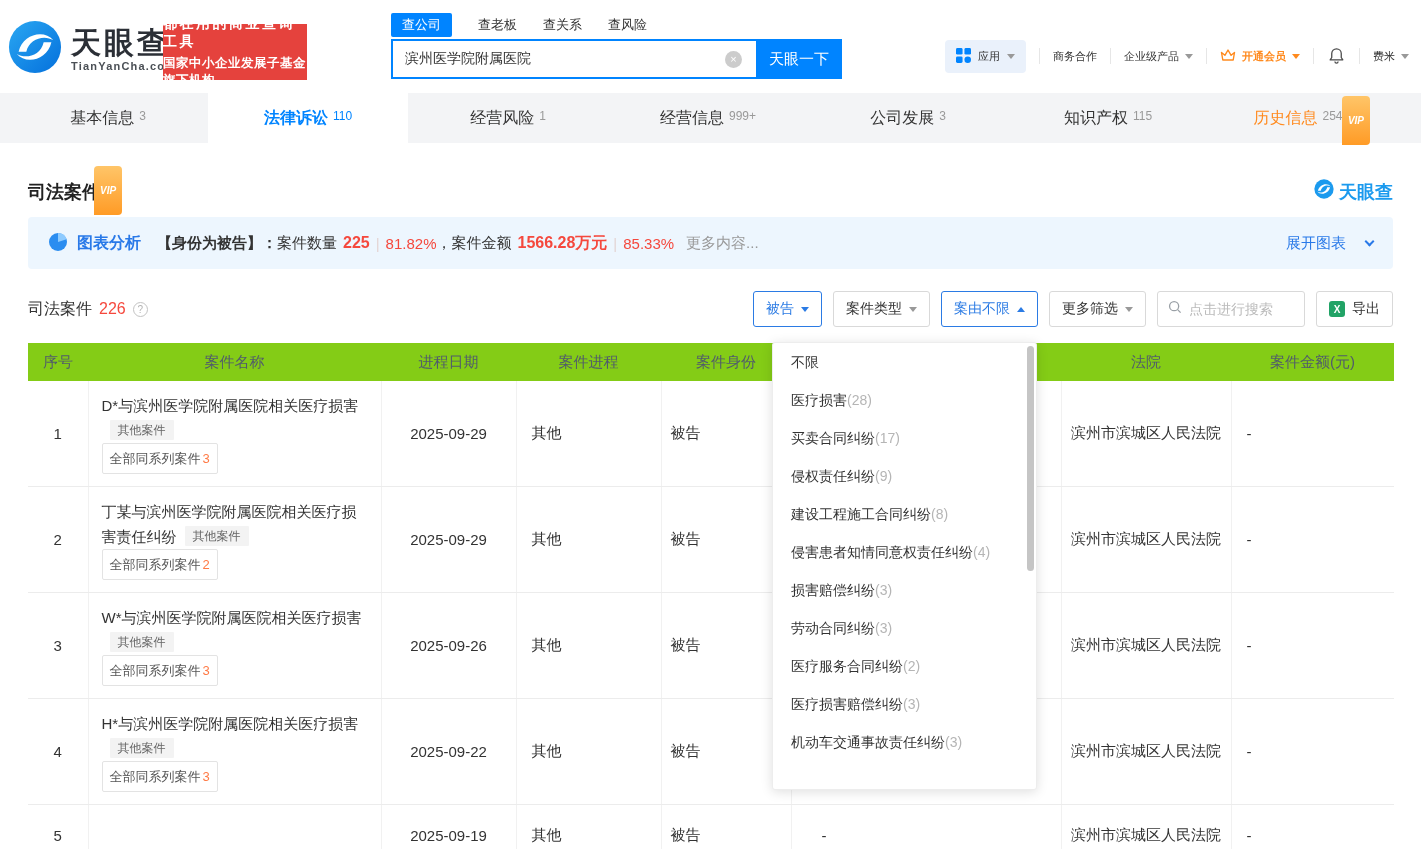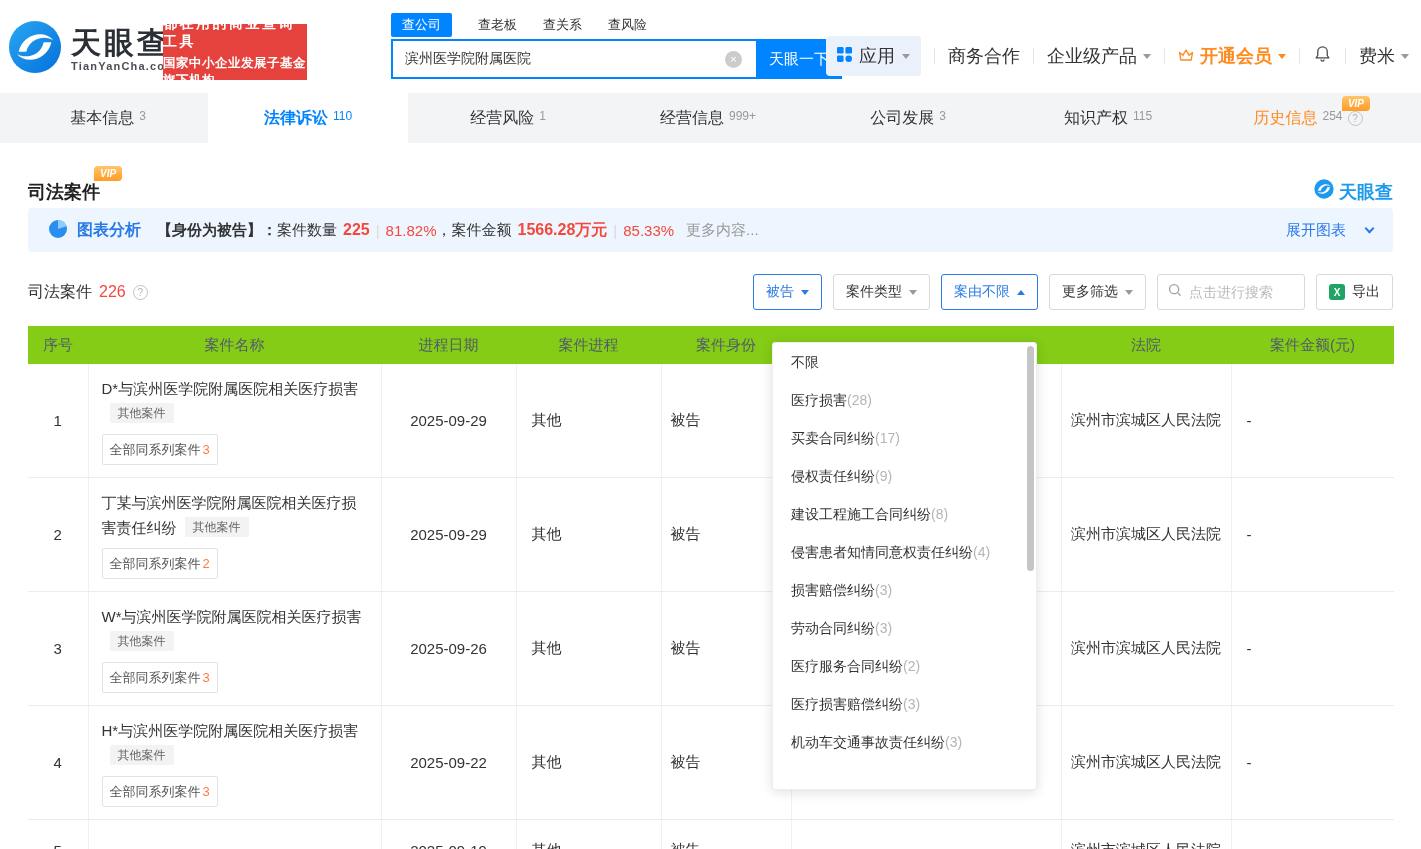--- a/index.html
+++ b/index.html
@@ -25,7 +25,7 @@
   .clear{position:absolute;left:334px;top:12px;width:17px;height:17px;border-radius:50%;background:#ccc;color:#fff;
          display:flex;align-items:center;justify-content:center;font-size:11px;line-height:1;cursor:pointer}
   .sbtn{width:86px;height:40px;background:#0084ff;color:#fff;border:none;font-size:15px;cursor:pointer;font-family:inherit}
-  .hnav{position:absolute;right:12px;top:36px;height:40px;display:flex;align-items:center;font-size:18px;color:#333}
+  .hnav{position:absolute;right:12px;top:36px;height:40px;display:flex;align-items:center;font-size:11px;color:#333}
   .hdiv{width:1px;height:16px;background:#e6e6e6;margin:0 13px}
   .apps{display:flex;align-items:center;gap:7px;background:#eaf1fb;border-radius:4px;padding:8px 11px;cursor:pointer}
   .navitem{display:flex;align-items:center;gap:6px;cursor:pointer}

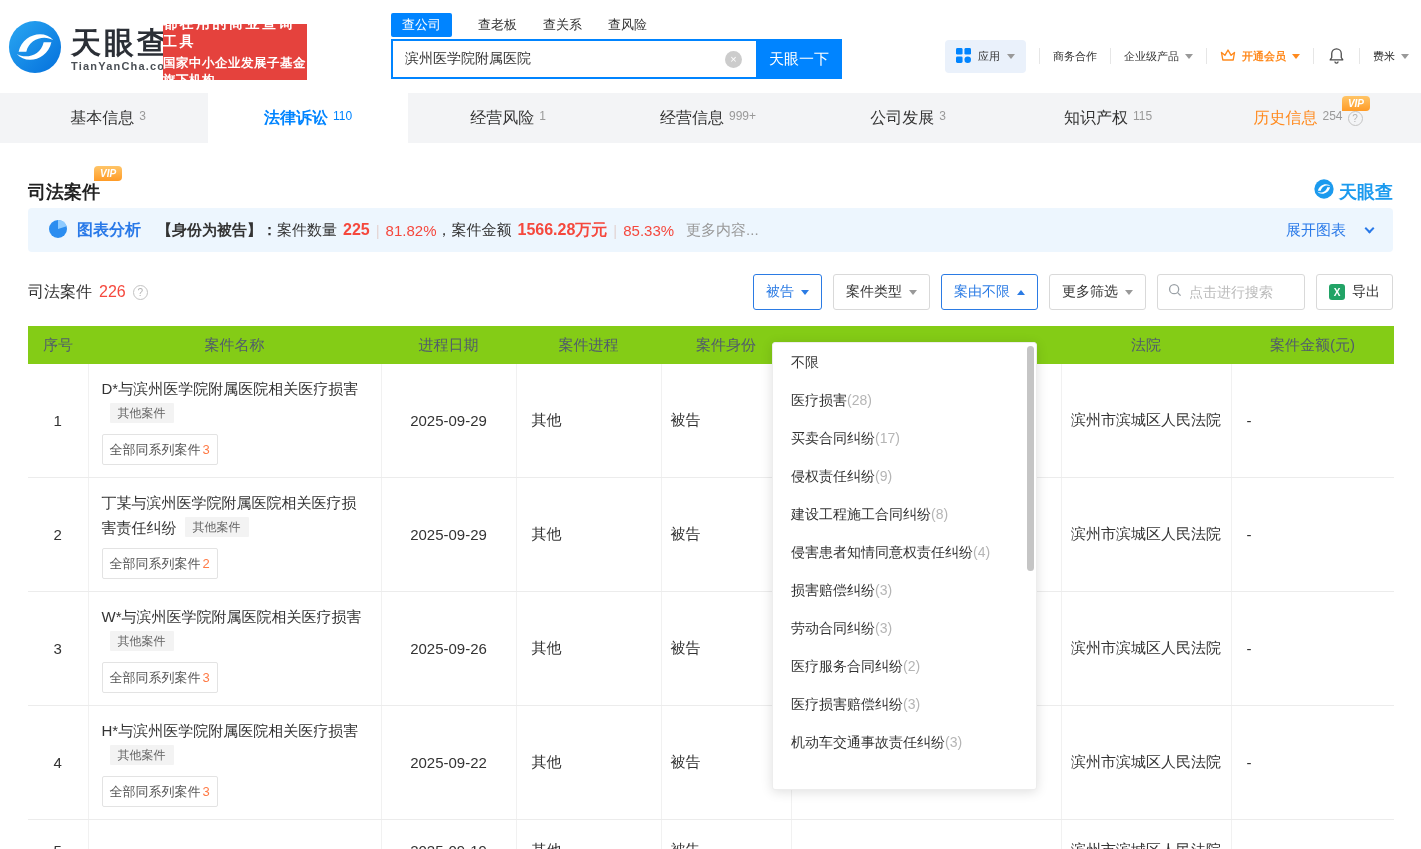--- a/index.html
+++ b/index.html
@@ -49,7 +49,7 @@
   .sec-head{position:relative;margin-top:36px;height:25px;display:flex;align-items:center;justify-content:space-between}
   .sec-title{font-size:18px;font-weight:bold;color:#222;position:relative}
   .vipb{position:absolute;background:linear-gradient(180deg,#ffc568,#ff9b26);color:#fff;font-size:10px;font-style:italic;
-        font-weight:bold;padding:1px 6px;border-radius:4px 4px 4px 0;line-height:13px;z-index:2}
+        font-weight:bold;padding:18px 6px;border-radius:4px 4px 4px 0;line-height:13px;z-index:2}
   .vipb.sec{left:66px;top:-14px}
   .watermark{display:flex;align-items:center;gap:5px;font-size:18px;font-weight:bold;color:#1b9aee}
 

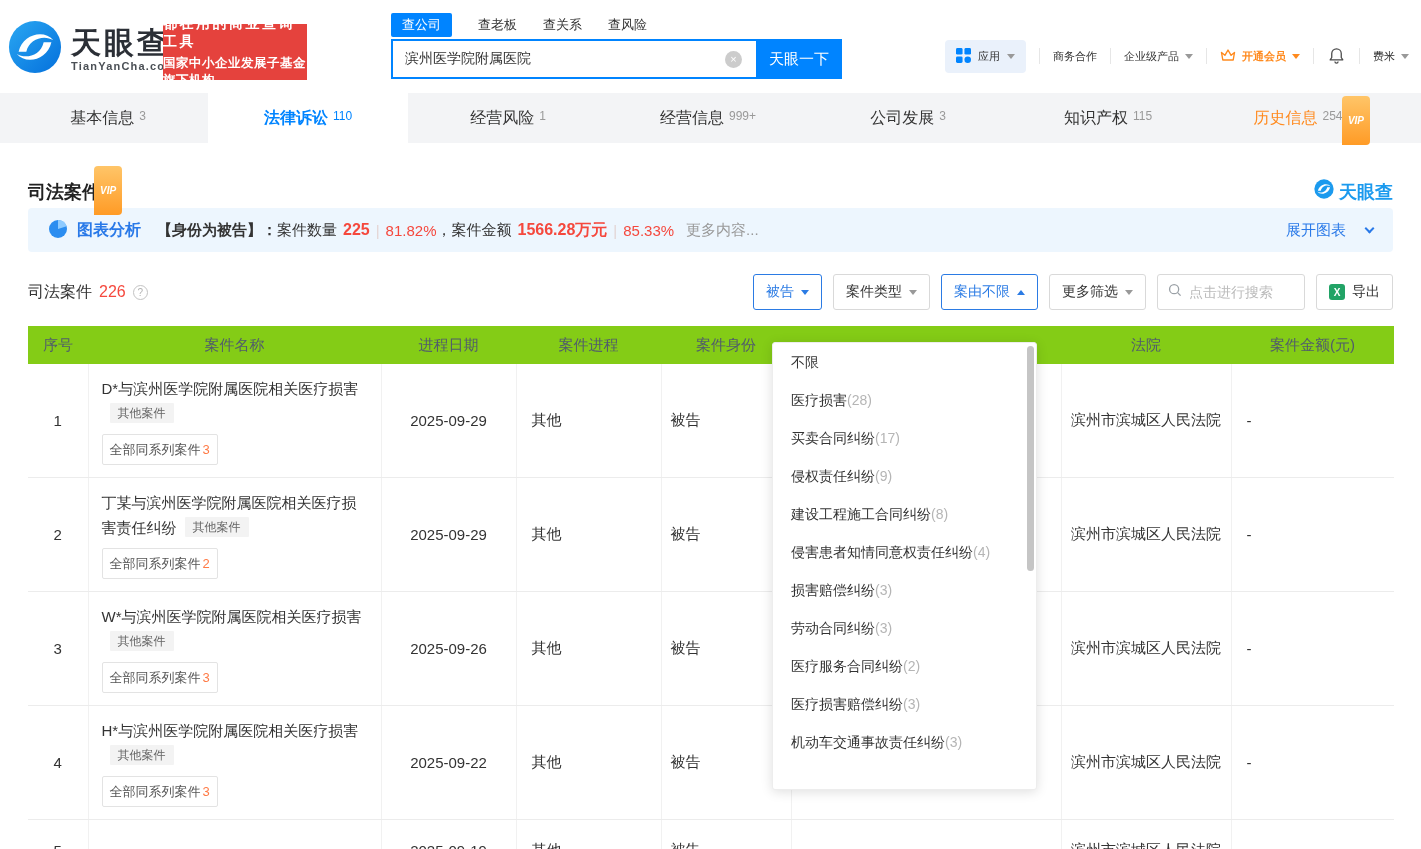--- a/index.html
+++ b/index.html
@@ -53,7 +53,7 @@
   .vipb.sec{left:66px;top:-14px}
   .watermark{display:flex;align-items:center;gap:5px;font-size:18px;font-weight:bold;color:#1b9aee}
 
-  .banner{margin-top:4px;height:44px;background:#edf6fe;border-radius:4px;display:flex;align-items:center;padding:0 20px;font-size:15px;color:#333}
+  .banner{margin-top:13px;height:52px;background:#edf6fe;border-radius:4px;display:flex;align-items:center;padding:0 20px;font-size:15px;color:#333}
   .atitle{color:#2979e8;font-weight:bold;font-size:16px;margin:0 16px 0 9px}
   .bold{font-weight:bold}
   .red{color:#f5483d}

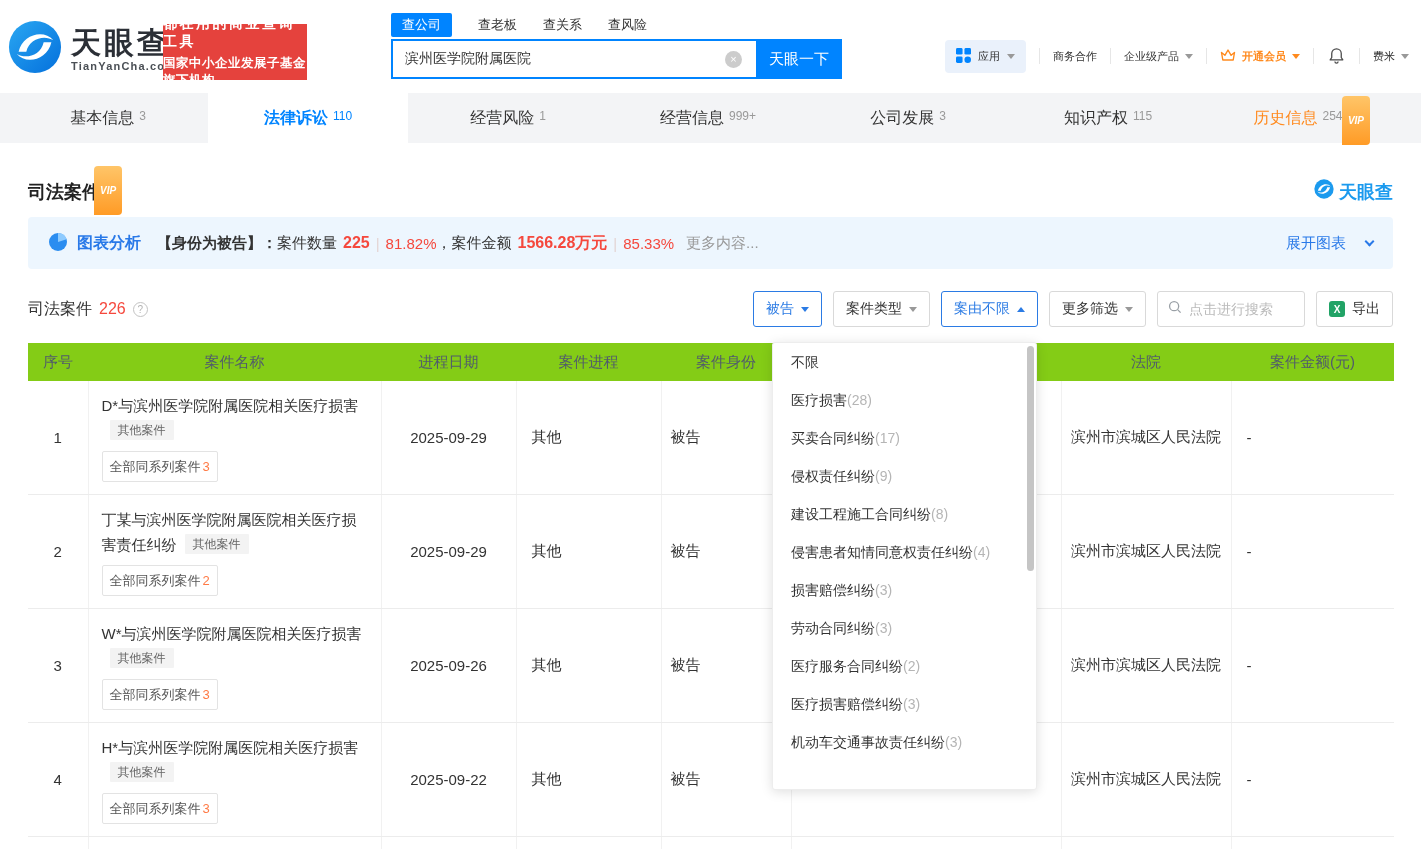--- a/index.html
+++ b/index.html
@@ -85,7 +85,7 @@
   td.no{text-align:center}
   td.name{padding:12px 14px 12px 13px;line-height:25px}
   .tag{display:inline-block;background:#f3f3f3;color:#666;font-size:12px;line-height:12px;padding:4px 8px;margin-left:8px;vertical-align:2px;border-radius:1px;white-space:nowrap}
-  .series{display:inline-block;margin-top:8px;border:1px solid #e3e3e3;border-radius:2px;padding:2px 7px;font-size:13px;color:#555;cursor:pointer}
+  .series{display:inline-block;border:1px solid #e3e3e3;border-radius:2px;padding:2px 7px;font-size:13px;color:#555;cursor:pointer}
   .scnt{color:#ff7a45;margin-left:2px}
   td.date{text-align:center}
   td.prog{padding-left:15px}

